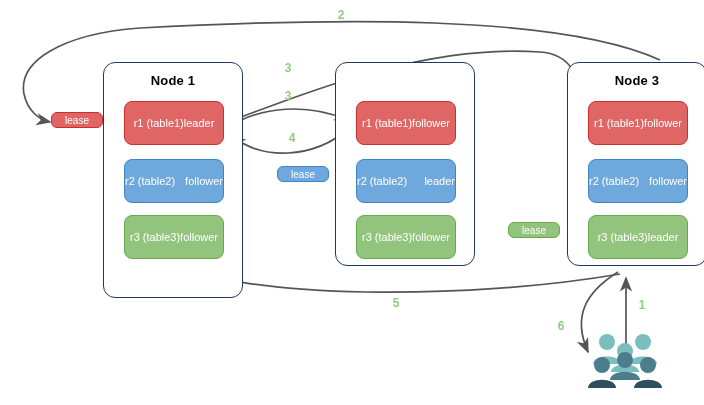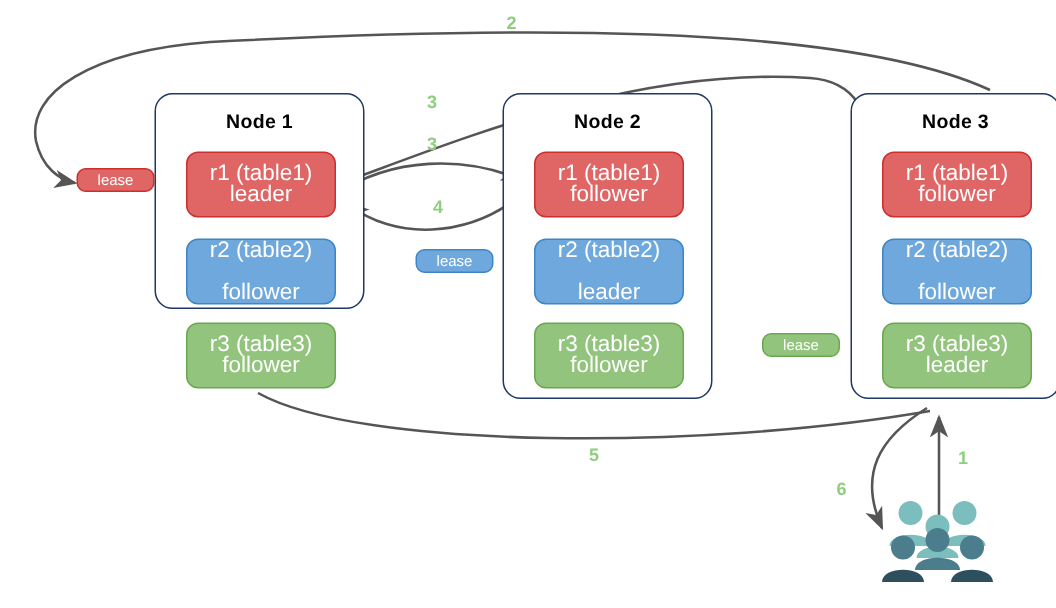--- a/index.html
+++ b/index.html
@@ -125,7 +125,7 @@
     <path d="M 618,272 C 586,292 572,316 588,352" fill="none" stroke="#555555" stroke-width="1.7" marker-end="url(#ah)"></path>
   </svg>
 
-  <div class="node-box" style="left:103px; top:62px; width:140px; height:144px;padding-left:36px;">
+  <div class="node-box" style="left:103px; top:62px; width:140px; height:236px;padding-left:36px;">
     <div class="node-title">Node 1</div>
 
     <div class="replica rep-red r1">

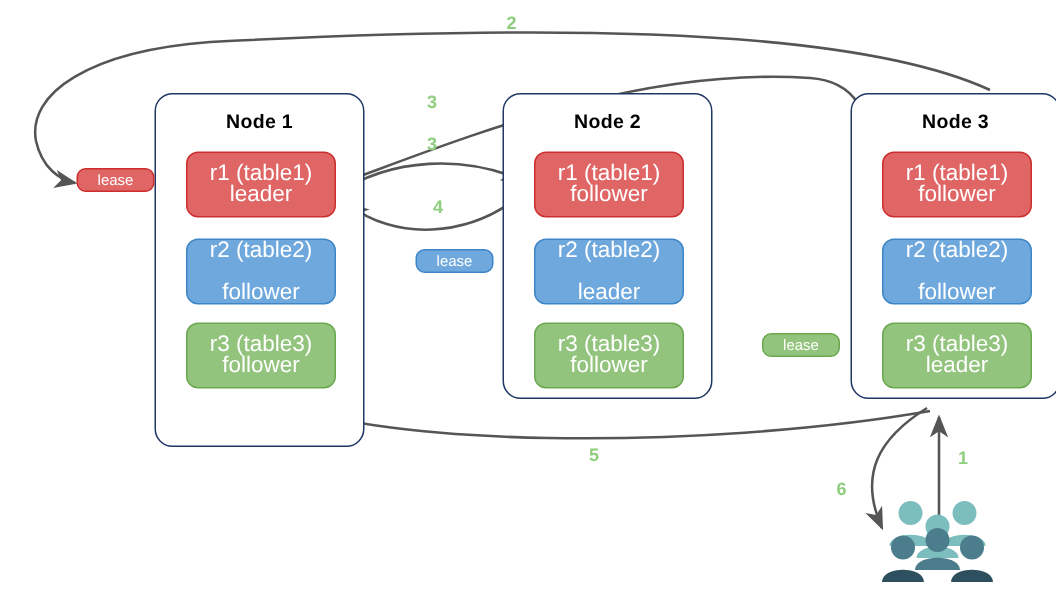--- a/index.html
+++ b/index.html
@@ -143,7 +143,6 @@
   </div>
 
   <div class="node-box" style="left:335px; top:62px; width:140px; height:204px;">
-    <div class="node-title">Node 2</div>
 
     <div class="replica rep-red r1">
       <span>r1 (table1)</span>

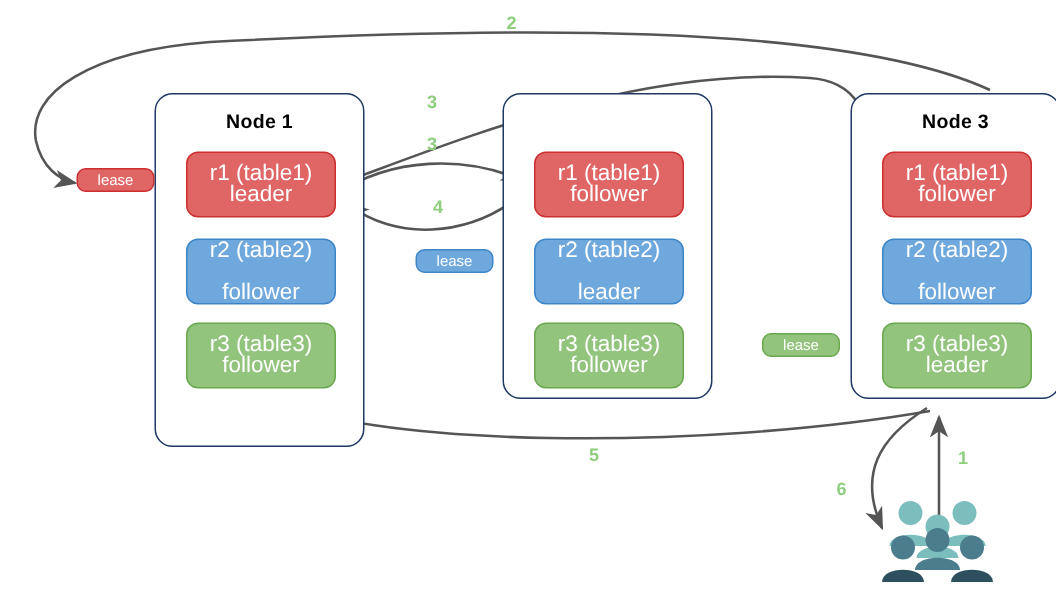--- a/index.html
+++ b/index.html
@@ -51,11 +51,11 @@
     height: 44px;
     border-radius: 8px;
     display: flex;
-    flex-direction: column;
+    flex-direction: row;
     align-items: center;
     justify-content: center;
     color: #ffffff;
-    font-size: 15px;
+    font-size: 11px;
     line-height: 14px;
     text-align: center;
   }

